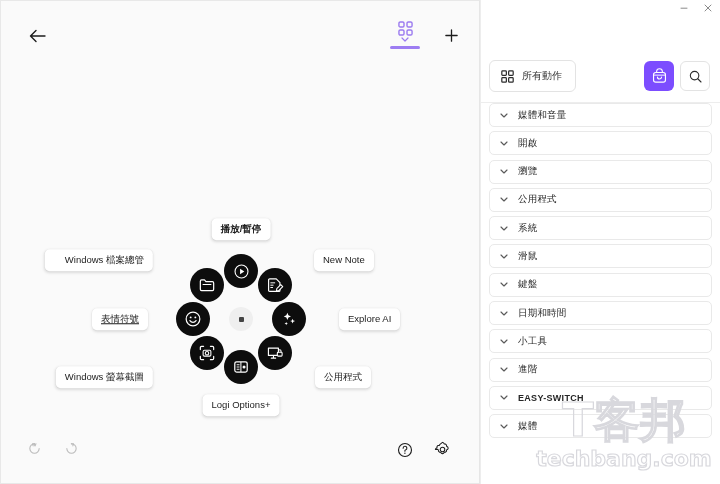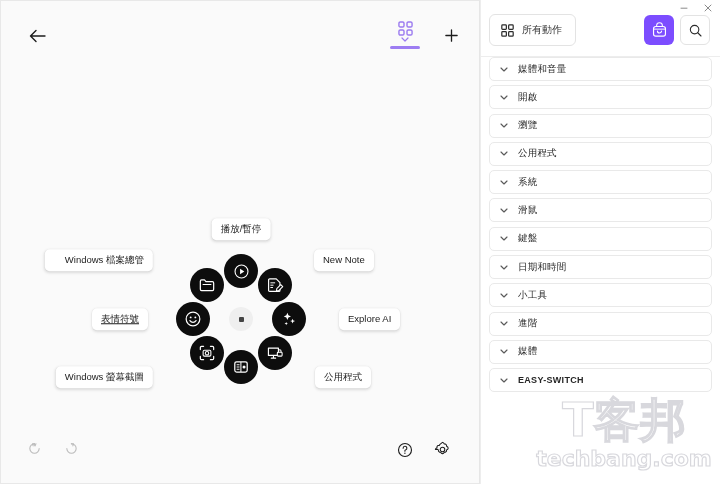--- a/index.html
+++ b/index.html
@@ -155,6 +155,7 @@
     padding: 14px 10px 10px 8px;
     display: flex; align-items: center; gap: 6px;
     border-bottom: 1px solid #ededed;
+    margin-top: 46px;
   }
   .all-actions {
     display: flex; align-items: center; gap: 8px;

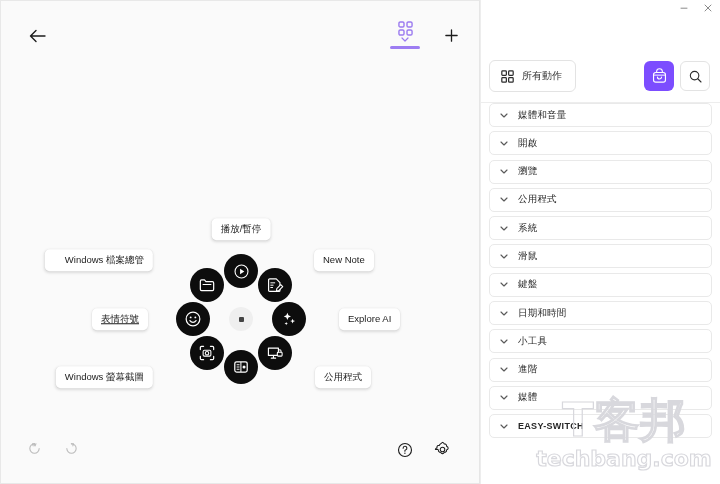--- a/index.html
+++ b/index.html
@@ -292,7 +292,7 @@
               </svg>
             </span>
           </div>
-          <div class="chip" style="top: 166px; left: 240px; transform: translate(-50%, -50%);">播放/暫停</div>
+          <div class="chip" style="top: 166px; left: 240px; transform: translate(-50%, -50%); font-weight: bold;">播放/暫停</div>
           <div class="node" style="left: 274px; top: 222px;">
             <span style="line-height: 0;">
               <svg width="18" height="18" viewBox="0 0 20 20" fill="none">

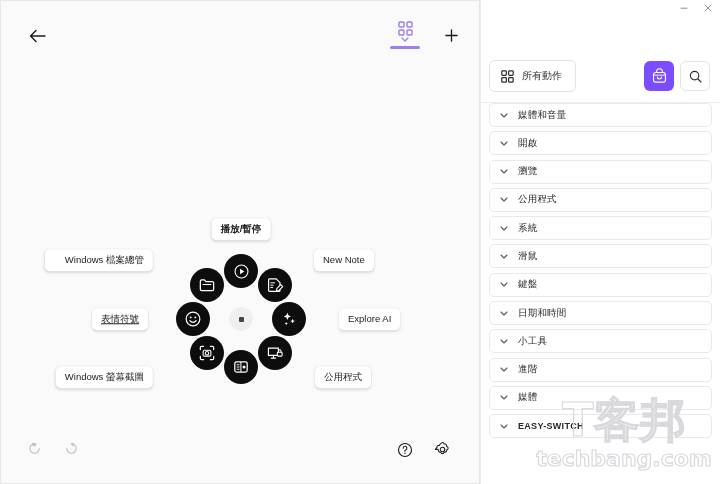--- a/index.html
+++ b/index.html
@@ -335,6 +335,7 @@
               </svg>
             </span>
           </div>
+          <div class="chip" style="top: 342px; left: 240px; transform: translate(-50%, -50%);">Logi Options+</div>
           <div class="node" style="left: 206px; top: 290px;">
             <span style="line-height: 0;">
               <svg width="18" height="18" viewBox="0 0 20 20" fill="none">

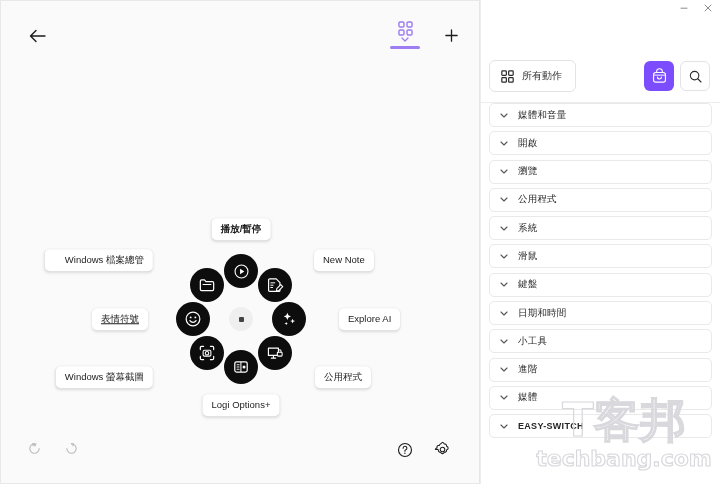--- a/index.html
+++ b/index.html
@@ -510,17 +510,17 @@
             </svg></span>
           <span class="lbl">進階</span>
         </div>
+        <div class="acc-item bold">
+          <span style="line-height: 0;"><svg width="8" height="5" viewBox="0 0 8 5">
+              <path d="M1 1L4 4L7 1" stroke="#5a5a5a" stroke-width="1.15" fill="none" stroke-linecap="round" stroke-linejoin="round"></path>
+            </svg></span>
+          <span class="lbl">EASY-SWITCH</span>
+        </div>
         <div class="acc-item">
           <span style="line-height: 0;"><svg width="8" height="5" viewBox="0 0 8 5">
               <path d="M1 1L4 4L7 1" stroke="#5a5a5a" stroke-width="1.15" fill="none" stroke-linecap="round" stroke-linejoin="round"></path>
             </svg></span>
           <span class="lbl">媒體</span>
-        </div>
-        <div class="acc-item bold">
-          <span style="line-height: 0;"><svg width="8" height="5" viewBox="0 0 8 5">
-              <path d="M1 1L4 4L7 1" stroke="#5a5a5a" stroke-width="1.15" fill="none" stroke-linecap="round" stroke-linejoin="round"></path>
-            </svg></span>
-          <span class="lbl">EASY-SWITCH</span>
         </div>
       </div>
 

